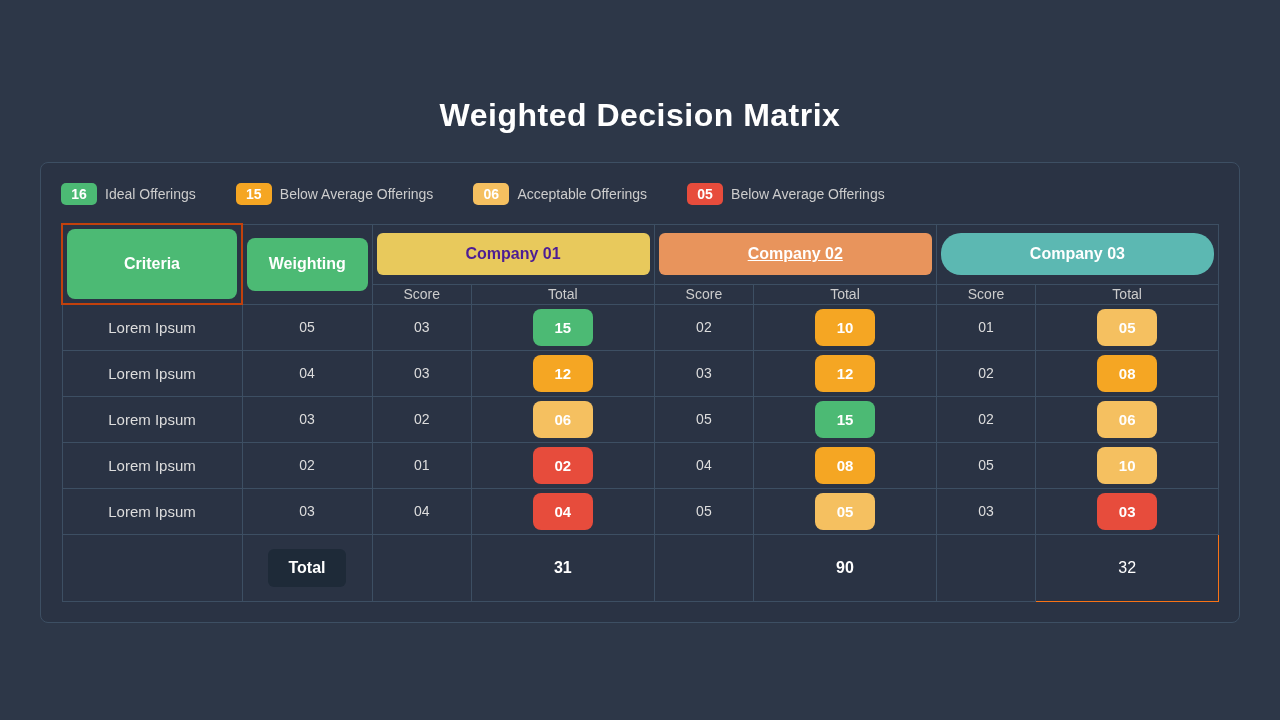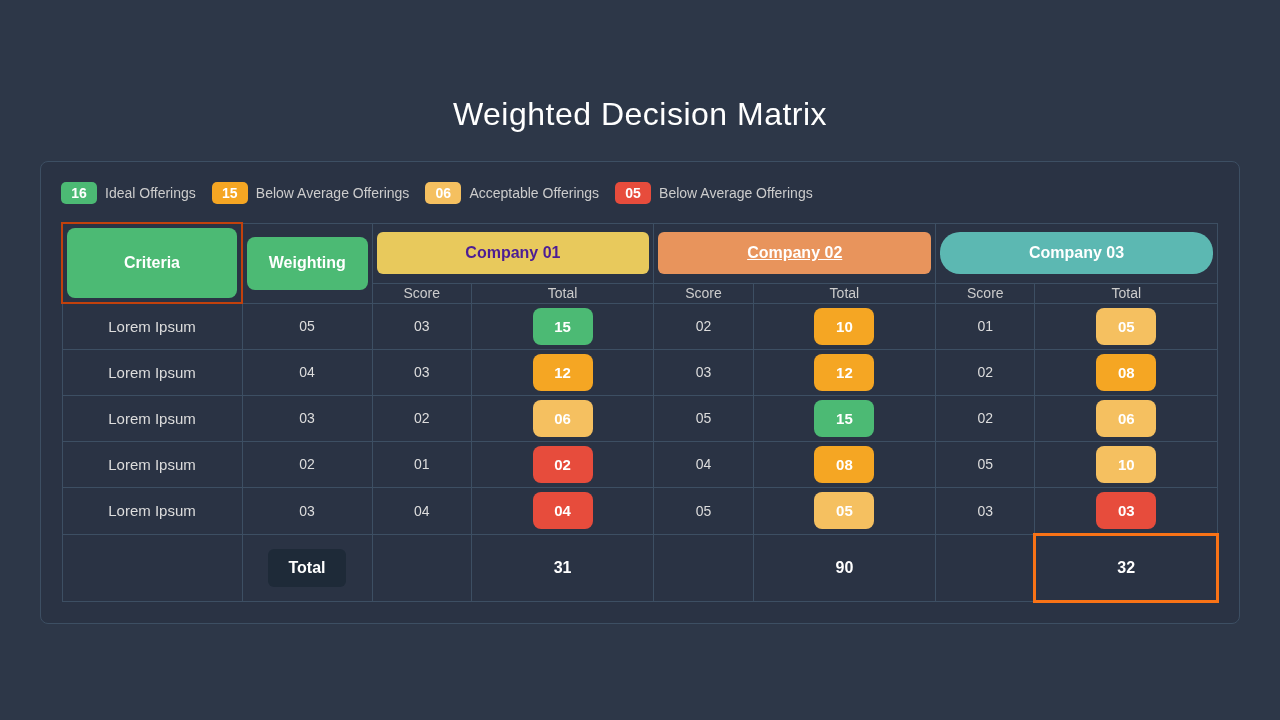--- a/index.html
+++ b/index.html
@@ -17,7 +17,7 @@
 
     .page-title {
       font-size: 32px;
-      font-weight: 400;
+      font-weight: 700;
       color: #ffffff;
       margin-bottom: 28px;
       letter-spacing: 0.5px;

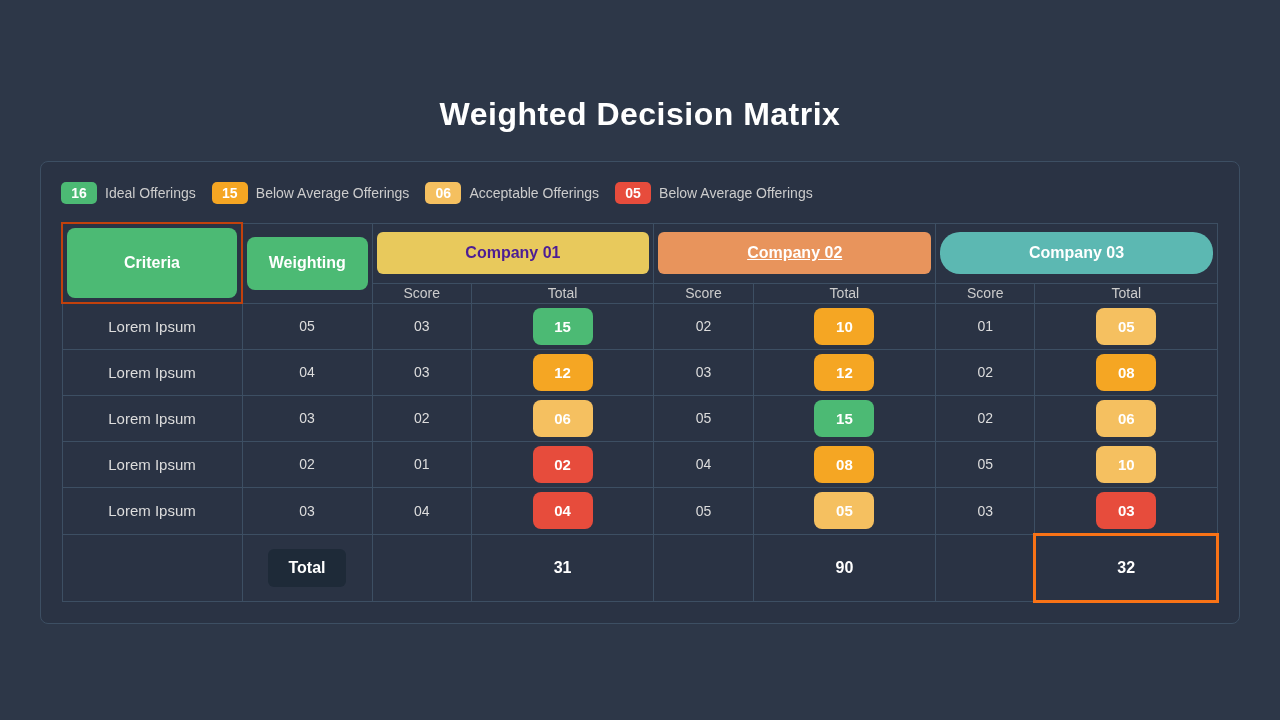--- a/index.html
+++ b/index.html
@@ -33,7 +33,7 @@
 
     .legend {
       display: flex;
-      gap: 16px;
+      gap: 40px;
       margin-bottom: 18px;
       align-items: center;
     }

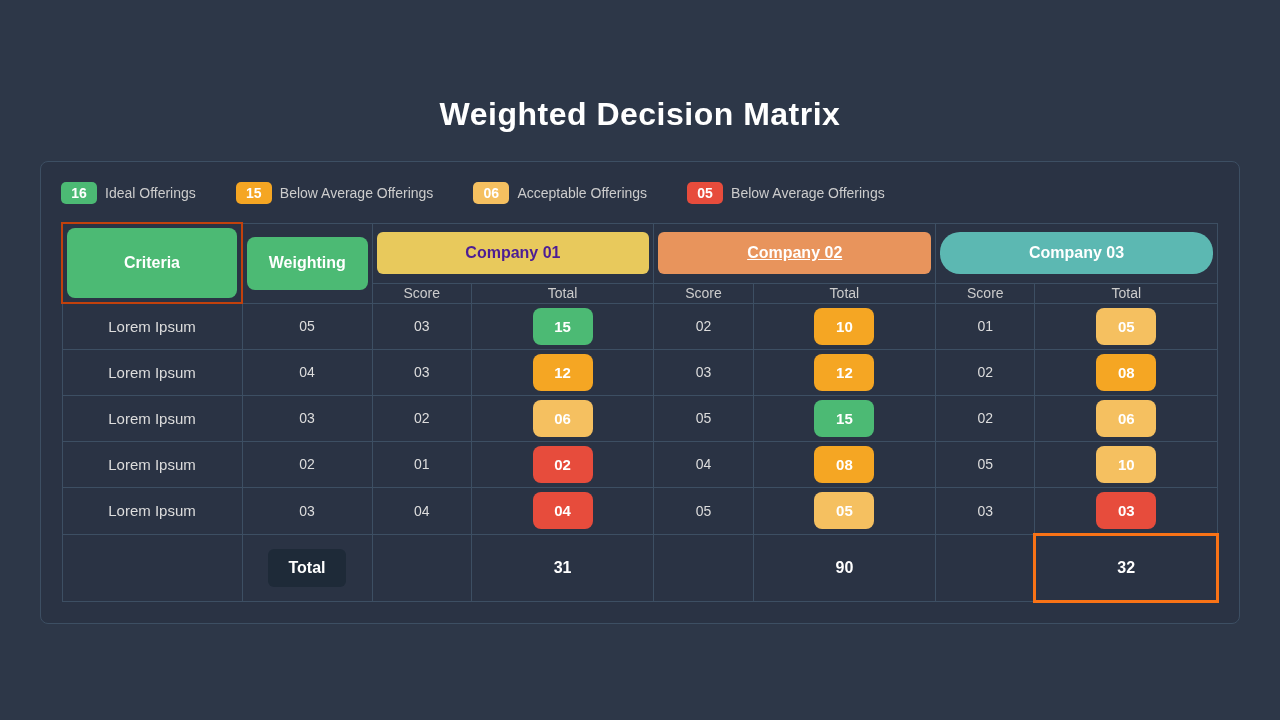--- a/index.html
+++ b/index.html
@@ -306,7 +306,7 @@
   <td style="border:1px solid #3d4f63;"></td>
   <td style="border:1px solid #3d4f63; font-weight:700; font-size:16px;">90</td>
   <td style="border:1px solid #3d4f63;"></td>
-  <td style="border:3px solid #f97316; font-weight:700; font-size:16px;">32</td>
+  <td style="border:1px solid #f97316; font-weight:400; font-size:16px;">32</td>
 </tr>
       </tbody>
   </table>

